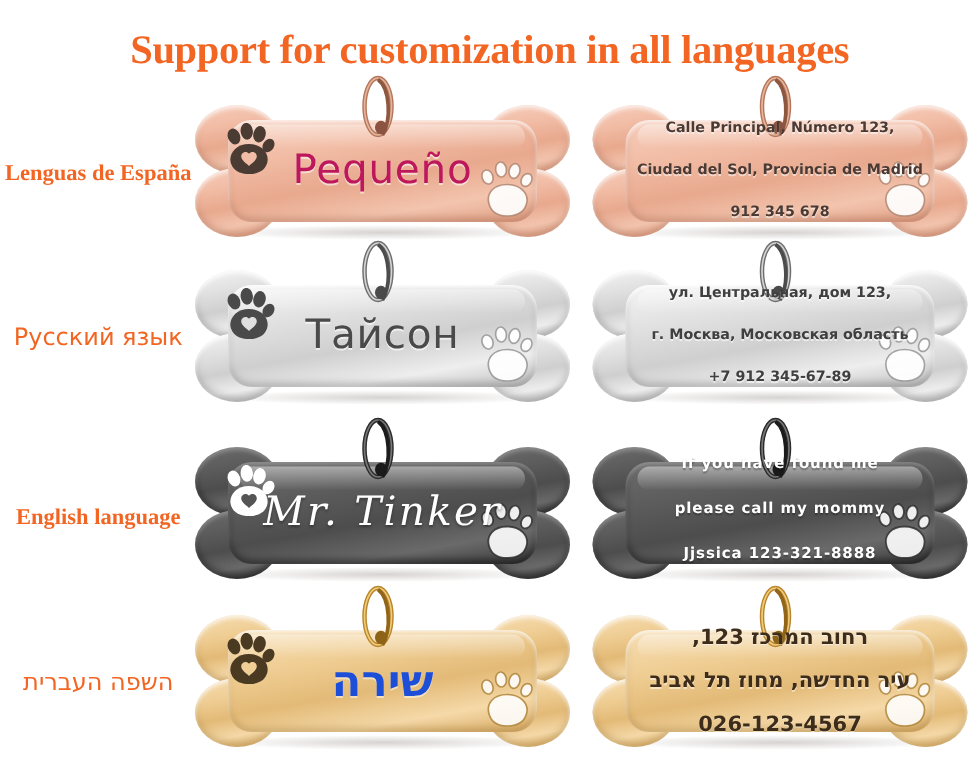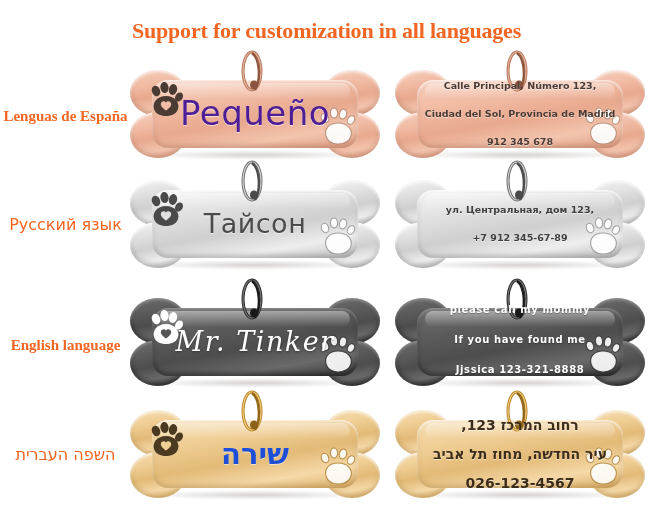--- a/index.html
+++ b/index.html
@@ -18,7 +18,7 @@
     text-align:center;
     font-family:"Liberation Serif", serif;
     font-weight:bold;
-    font-size:22px;
+    font-size:27px;
     letter-spacing:-0.2px;
     color:#F26522;
     white-space:nowrap;

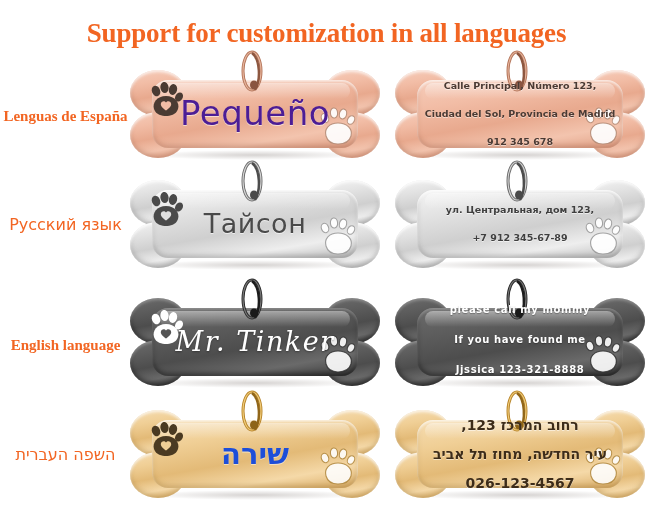--- a/index.html
+++ b/index.html
@@ -92,7 +92,7 @@
     text-align:center;line-height:1.05;
     pointer-events:none;
   }
-  .name-es{font-family:"DejaVu Sans", sans-serif;font-size:34px;color:#4c1d95;letter-spacing:.5px;
+  .name-es{font-family:"DejaVu Sans", sans-serif;font-size:27px;color:#be185d;letter-spacing:.5px;
            text-shadow:0 1px 0 rgba(255,255,255,.55);}
   .name-ru{font-family:"DejaVu Sans", sans-serif;font-size:27px;color:#4a4a4a;letter-spacing:.5px;
            text-shadow:0 1px 0 rgba(255,255,255,.6);}

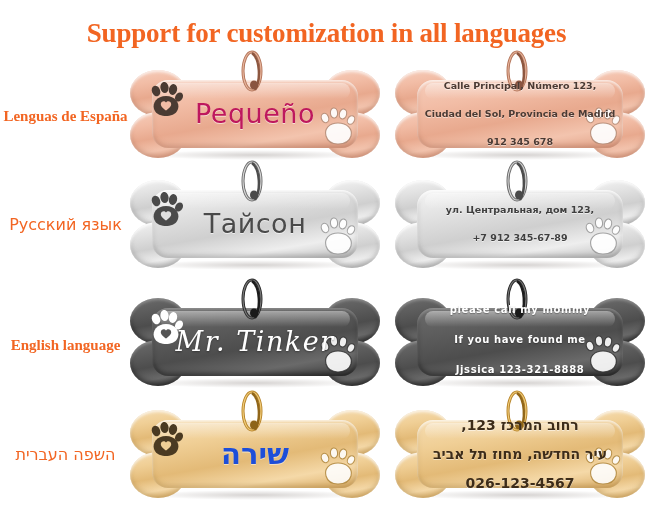--- a/index.html
+++ b/index.html
@@ -293,6 +293,7 @@
     </svg>
     <div class="addr addr-ru">
       <div>ул. Центральная, дом 123,</div>
+      <div>г. Москва, Московская область</div>
       <div>+7 912 345-67-89</div>
     </div>
   </div>

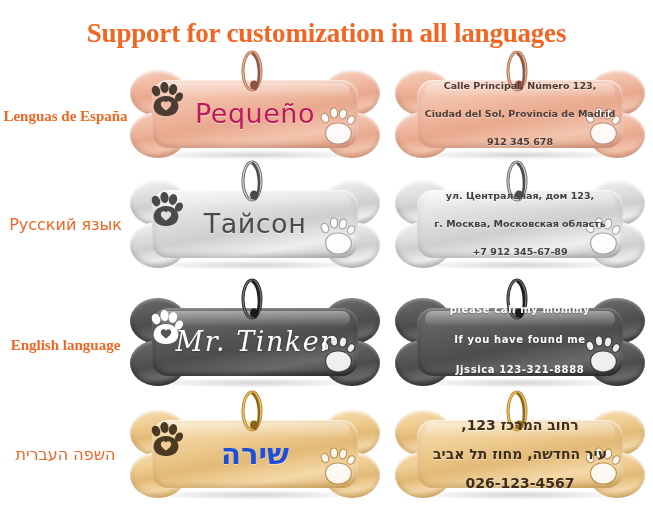--- a/index.html
+++ b/index.html
@@ -376,8 +376,8 @@
       </g>
     </svg>
     <div class="addr addr-en">
+      <div>If you have found me</div>
       <div>please call my mommy</div>
-      <div>If you have found me</div>
       <div>Jjssica 123-321-8888</div>
     </div>
   </div>

